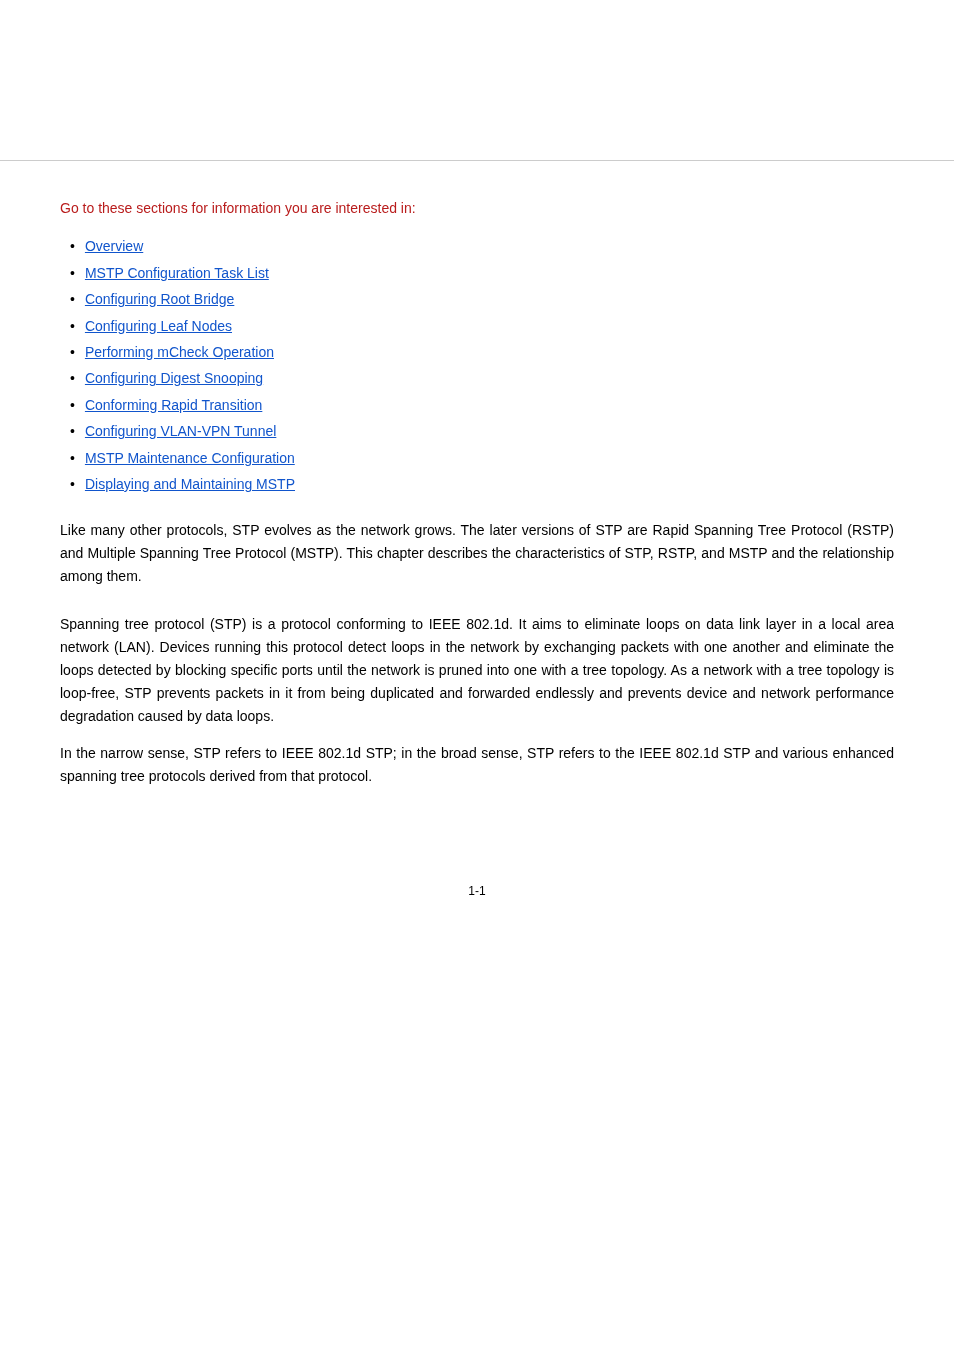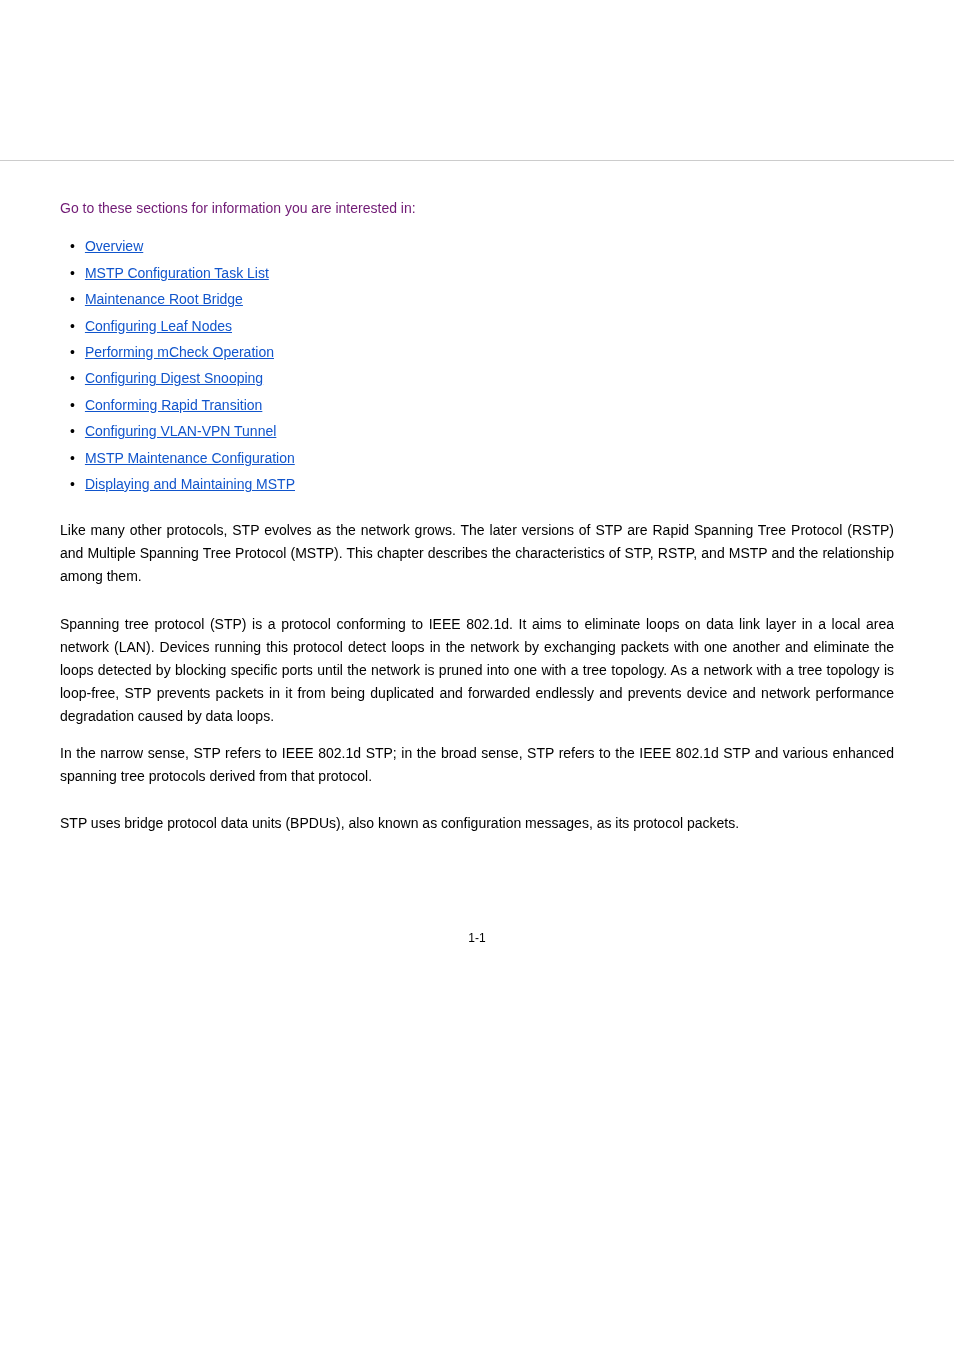--- a/index.html
+++ b/index.html
@@ -39,7 +39,7 @@
       margin-top: 16px;
       margin-bottom: 16px;
       font-size: 14px;
-      color: #701a75;
+      color: #b91c1c;
       line-height: 1.6;
     }
 

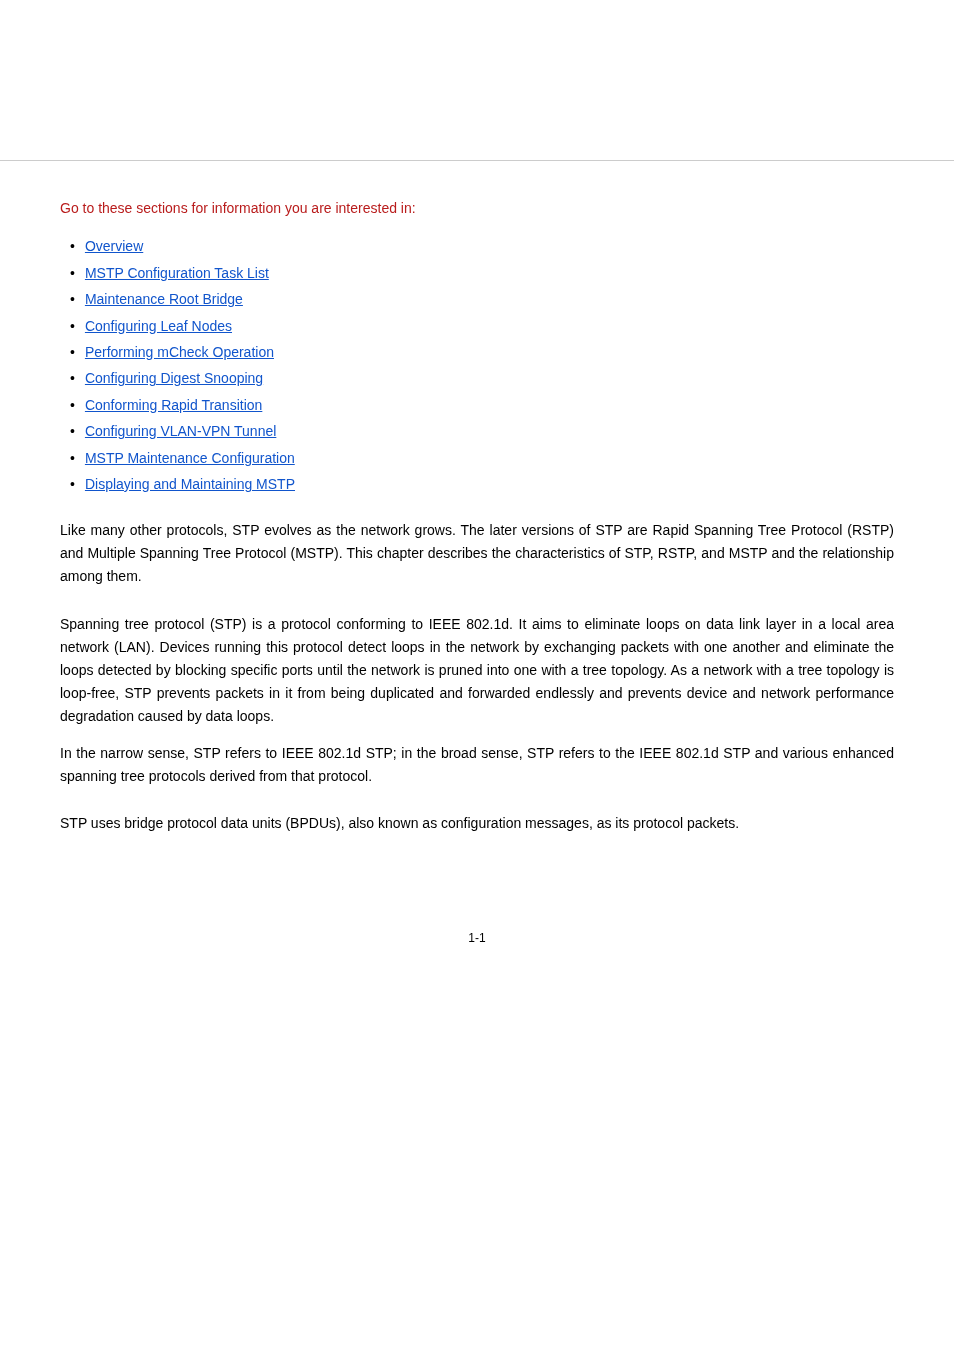--- a/index.html
+++ b/index.html
@@ -111,7 +111,7 @@
           <a href="#">MSTP Configuration Task List</a>
         </li>
         <li>
-          <a href="#">Maintenance Root Bridge</a>
+          <a href="#">Configuring Root Bridge</a>
         </li>
         <li>
           <a href="#">Configuring Leaf Nodes</a>

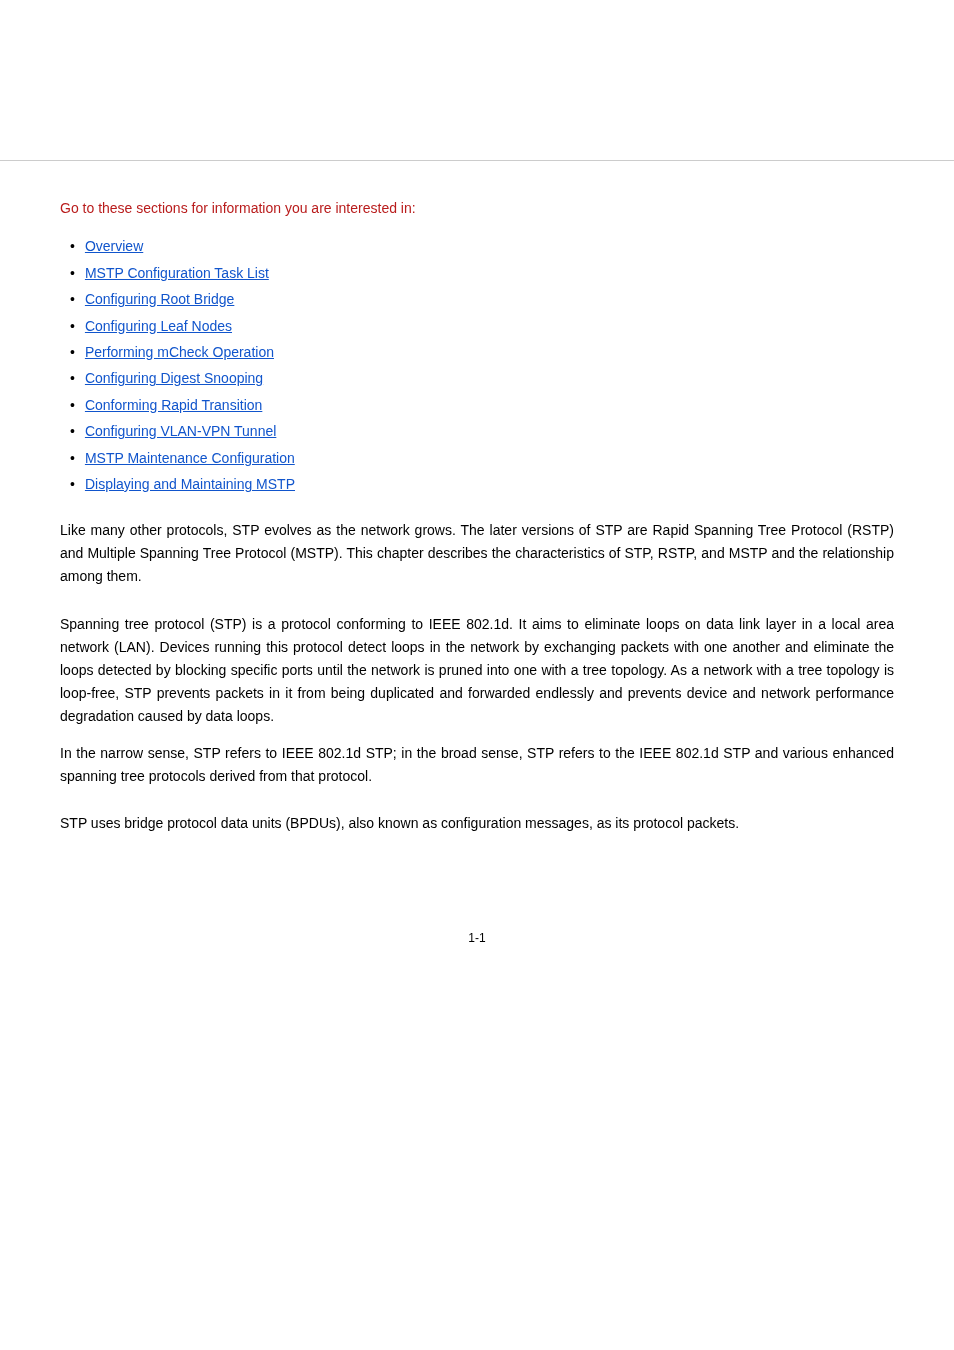--- a/index.html
+++ b/index.html
@@ -145,9 +145,6 @@
       <p class="body-paragraph">In the narrow sense, STP refers to IEEE 802.1d STP; in the broad sense, STP refers to the IEEE 802.1d STP and various enhanced spanning tree protocols derived from that protocol.</p>
     </div>
 
-    <div class="section-block">
-      <p class="body-paragraph">STP uses bridge protocol data units (BPDUs), also known as configuration messages, as its protocol packets.</p>
-    </div>
 
   </div>
 

